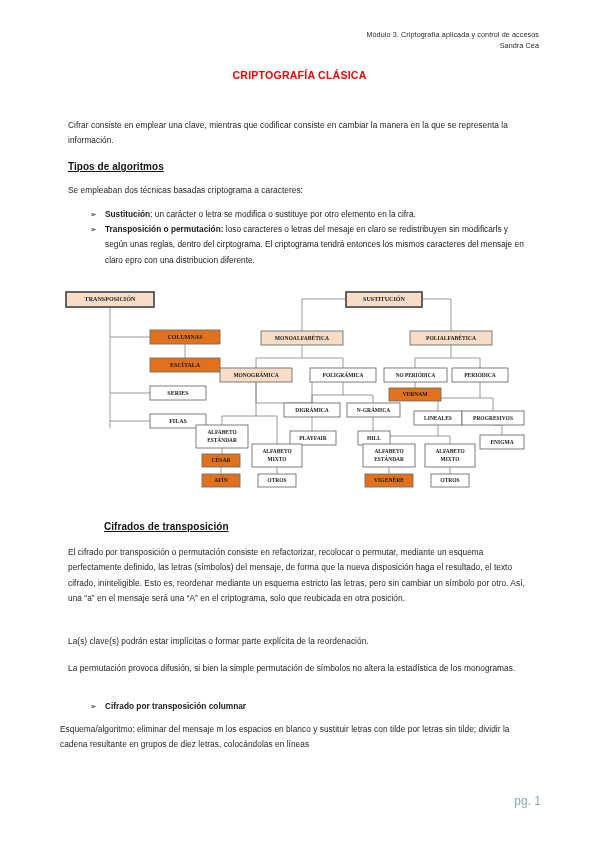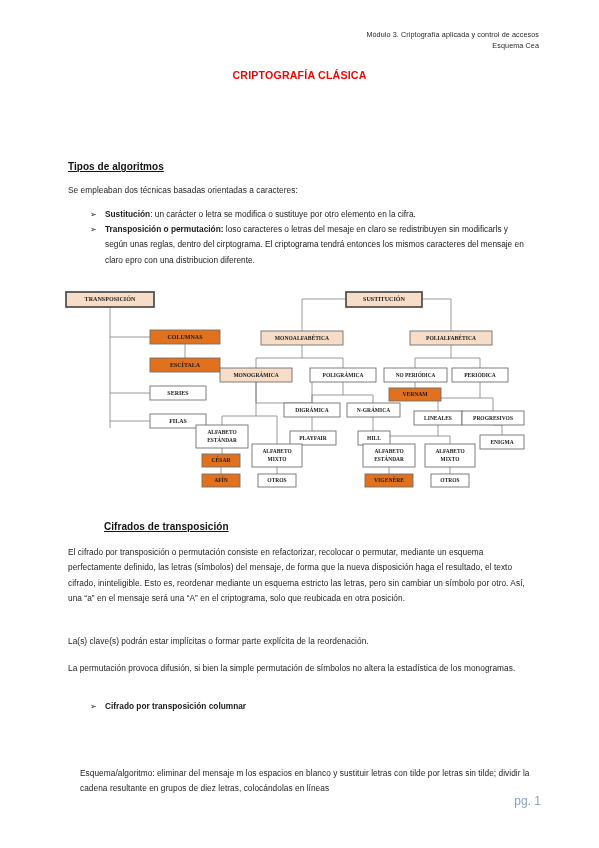--- a/index.html
+++ b/index.html
@@ -102,7 +102,7 @@
 
   <div class="doc-header">
     <div>Módulo 3. Criptografía aplicada y control de accesos</div>
-    <div>Esquema Cea</div>
+    <div>Sandra Cea</div>
   </div>
 
   <div class="doc-title">CRIPTOGRAFÍA CLÁSICA</div>

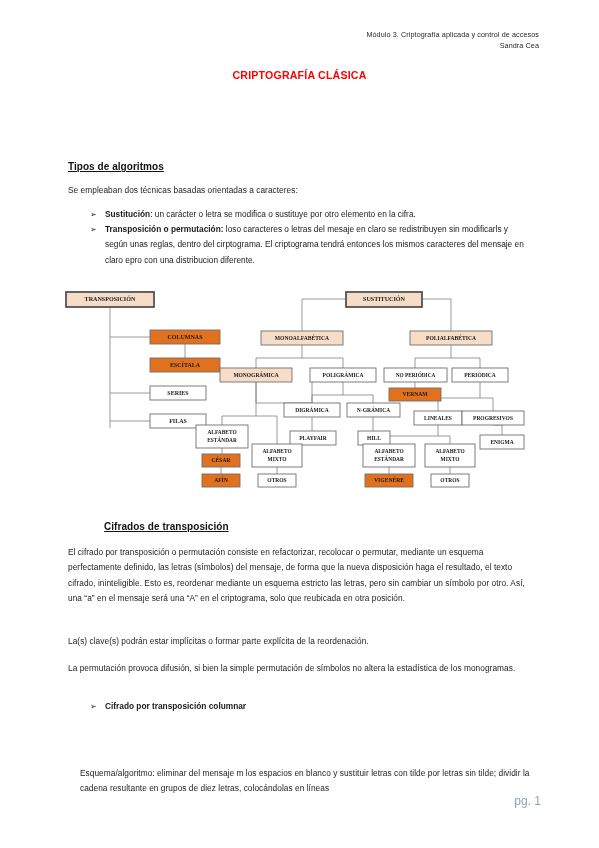--- a/index.html
+++ b/index.html
@@ -108,6 +108,7 @@
   <div class="doc-title">CRIPTOGRAFÍA CLÁSICA</div>
 
 
+  <div class="tx" style="left:68px;top:118px;width:464px;">Cifrar consiste en emplear una clave, mientras que codificar consiste en cambiar la manera en la que se representa la información.</div>
 
   <div class="hd" style="left:68px;top:161px;">Tipos de algoritmos</div>
   <div class="tx" style="left:68px;top:183px;width:464px;">Se empleaban dos técnicas basadas orientadas a caracteres:</div>

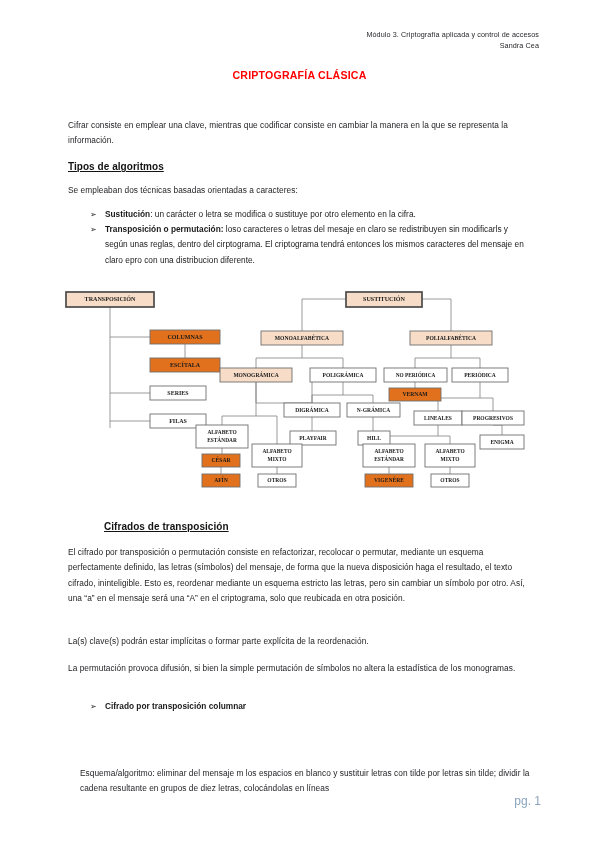--- a/index.html
+++ b/index.html
@@ -111,7 +111,7 @@
   <div class="tx" style="left:68px;top:118px;width:464px;">Cifrar consiste en emplear una clave, mientras que codificar consiste en cambiar la manera en la que se representa la información.</div>
 
   <div class="hd" style="left:68px;top:161px;">Tipos de algoritmos</div>
-  <div class="tx" style="left:68px;top:183px;width:464px;">Se empleaban dos técnicas basadas orientadas a caracteres:</div>
+  <div class="tx" style="left:68px;top:183px;width:464px;">Se empleaban dos técnicas basadas criptograma a caracteres:</div>
 
   <div class="bullet-row" style="left:90px;top:207px;width:442px;">
     <span class="arrow">➢</span>

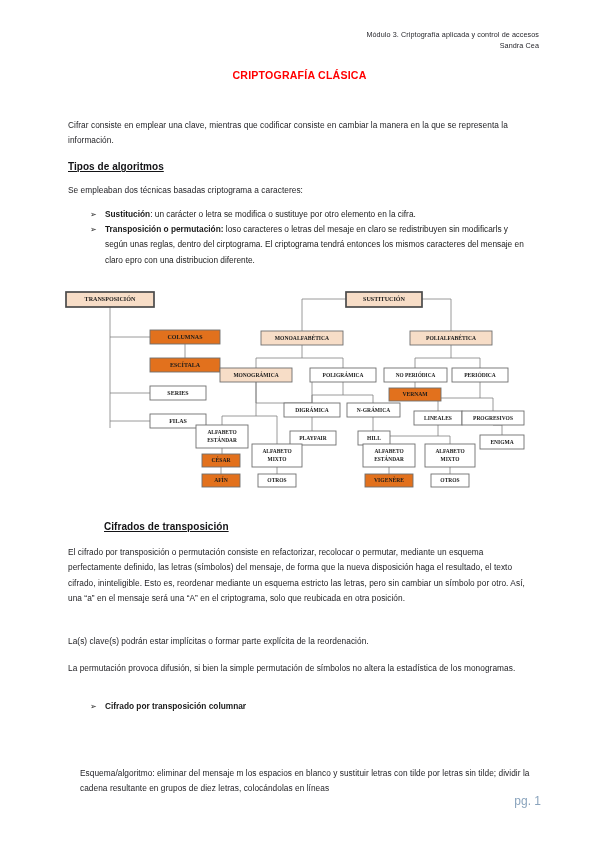--- a/index.html
+++ b/index.html
@@ -293,7 +293,7 @@
     <span class="btext"><b>Cifrado por transposición columnar</b></span>
   </div>
 
-  <div class="tx" style="left:80px;top:722px;width:470px;margin-top:44px;">Esquema/algoritmo: eliminar del mensaje m los espacios en blanco y sustituir letras con tilde por letras sin tilde; dividir la cadena resultante en grupos de diez letras, colocándolas en líneas</div>
+  <div class="tx" style="left:60px;top:722px;width:470px;">Esquema/algoritmo: eliminar del mensaje m los espacios en blanco y sustituir letras con tilde por letras sin tilde; dividir la cadena resultante en grupos de diez letras, colocándolas en líneas</div>
 
   <div class="footer">pg. 1</div>
 

